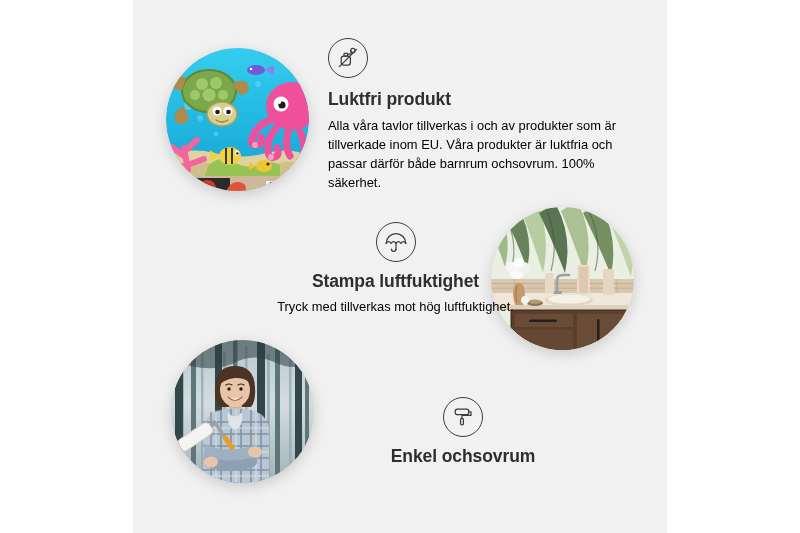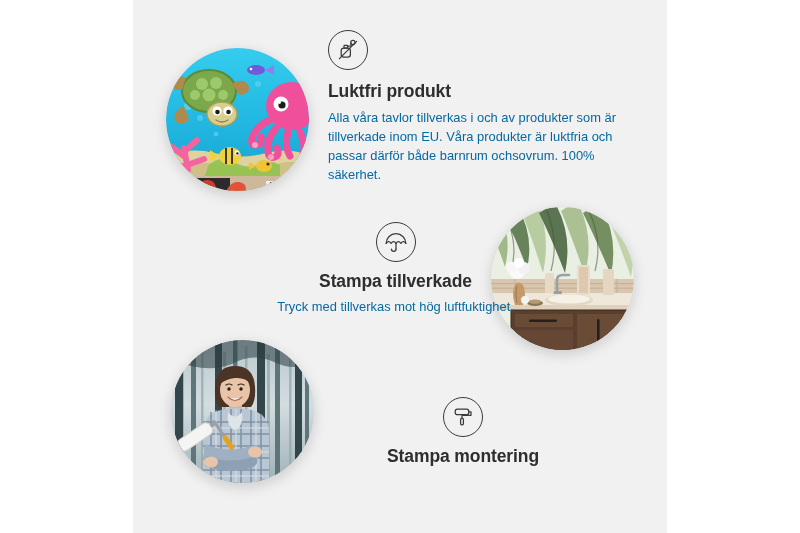--- a/index.html
+++ b/index.html
@@ -62,7 +62,7 @@
   }
 
   
-  #feature-odourless { left:195px; top:30px; width:300px; text-align:left; }
+  #feature-odourless { left:195px; top:38px; width:300px; text-align:left; }
   #feature-odourless .icon-circle { margin-bottom:11px; }
   #feature-odourless .f-title { margin-bottom:5px; }
 

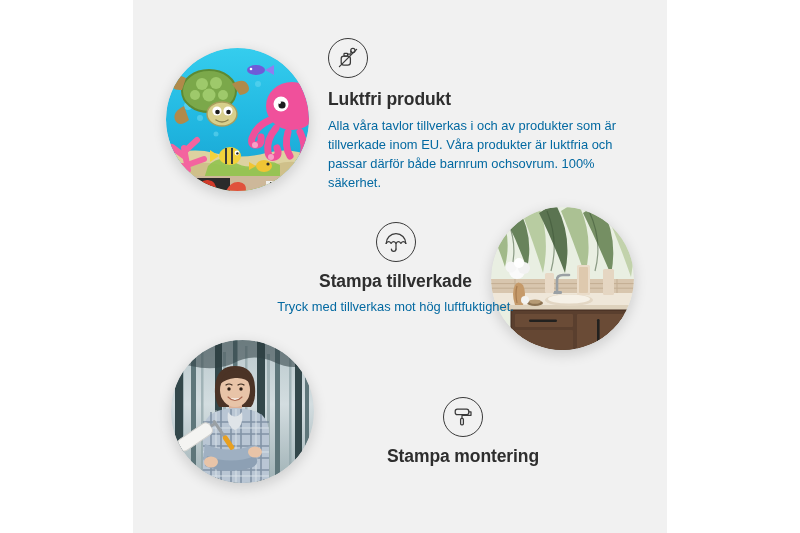--- a/index.html
+++ b/index.html
@@ -56,7 +56,7 @@
     line-height:1.25;
   }
   .f-body {
-    color:#0369a1;
+    color:#000000;
     font-size:12.9px;
     line-height:1.48;
   }

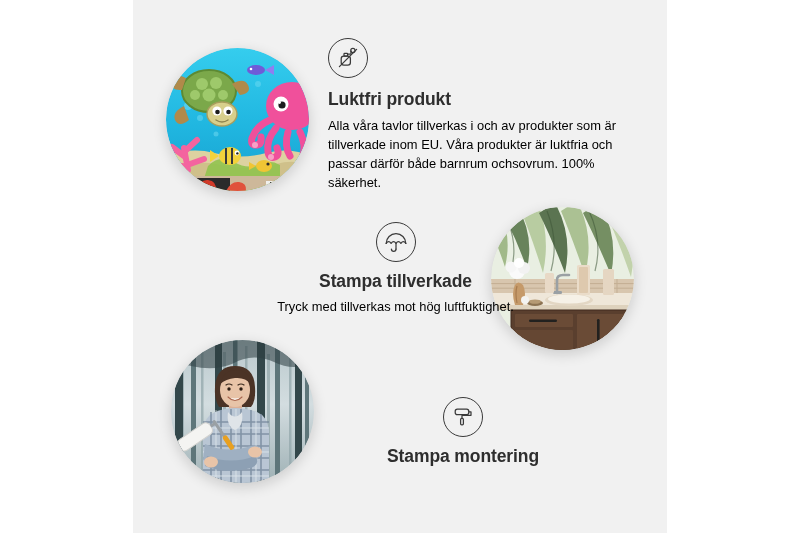--- a/index.html
+++ b/index.html
@@ -400,7 +400,7 @@
           </svg>
         </div>
       </div>
-      <div class="f-title">Stampa tillverkade</div>
+      <div class="f-title">Stampa luftfuktighet</div>
       <div class="f-body">Tryck med tillverkas mot hög luftfuktighet.</div>
     </div>
 

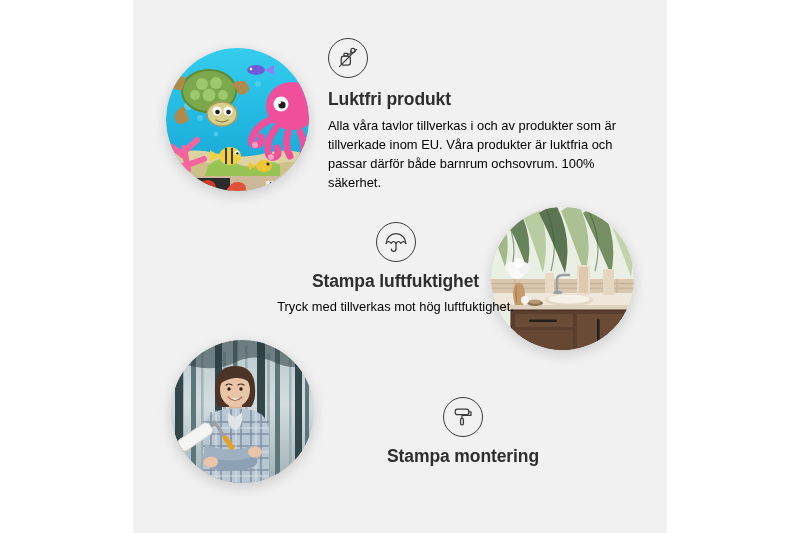--- a/index.html
+++ b/index.html
@@ -417,7 +417,7 @@
           </svg>
         </div>
       </div>
-      <div class="f-title">Stampa montering</div>
+      <div class="f-title">Enkel ochsovrum</div>
     </div>
 
   </div>

